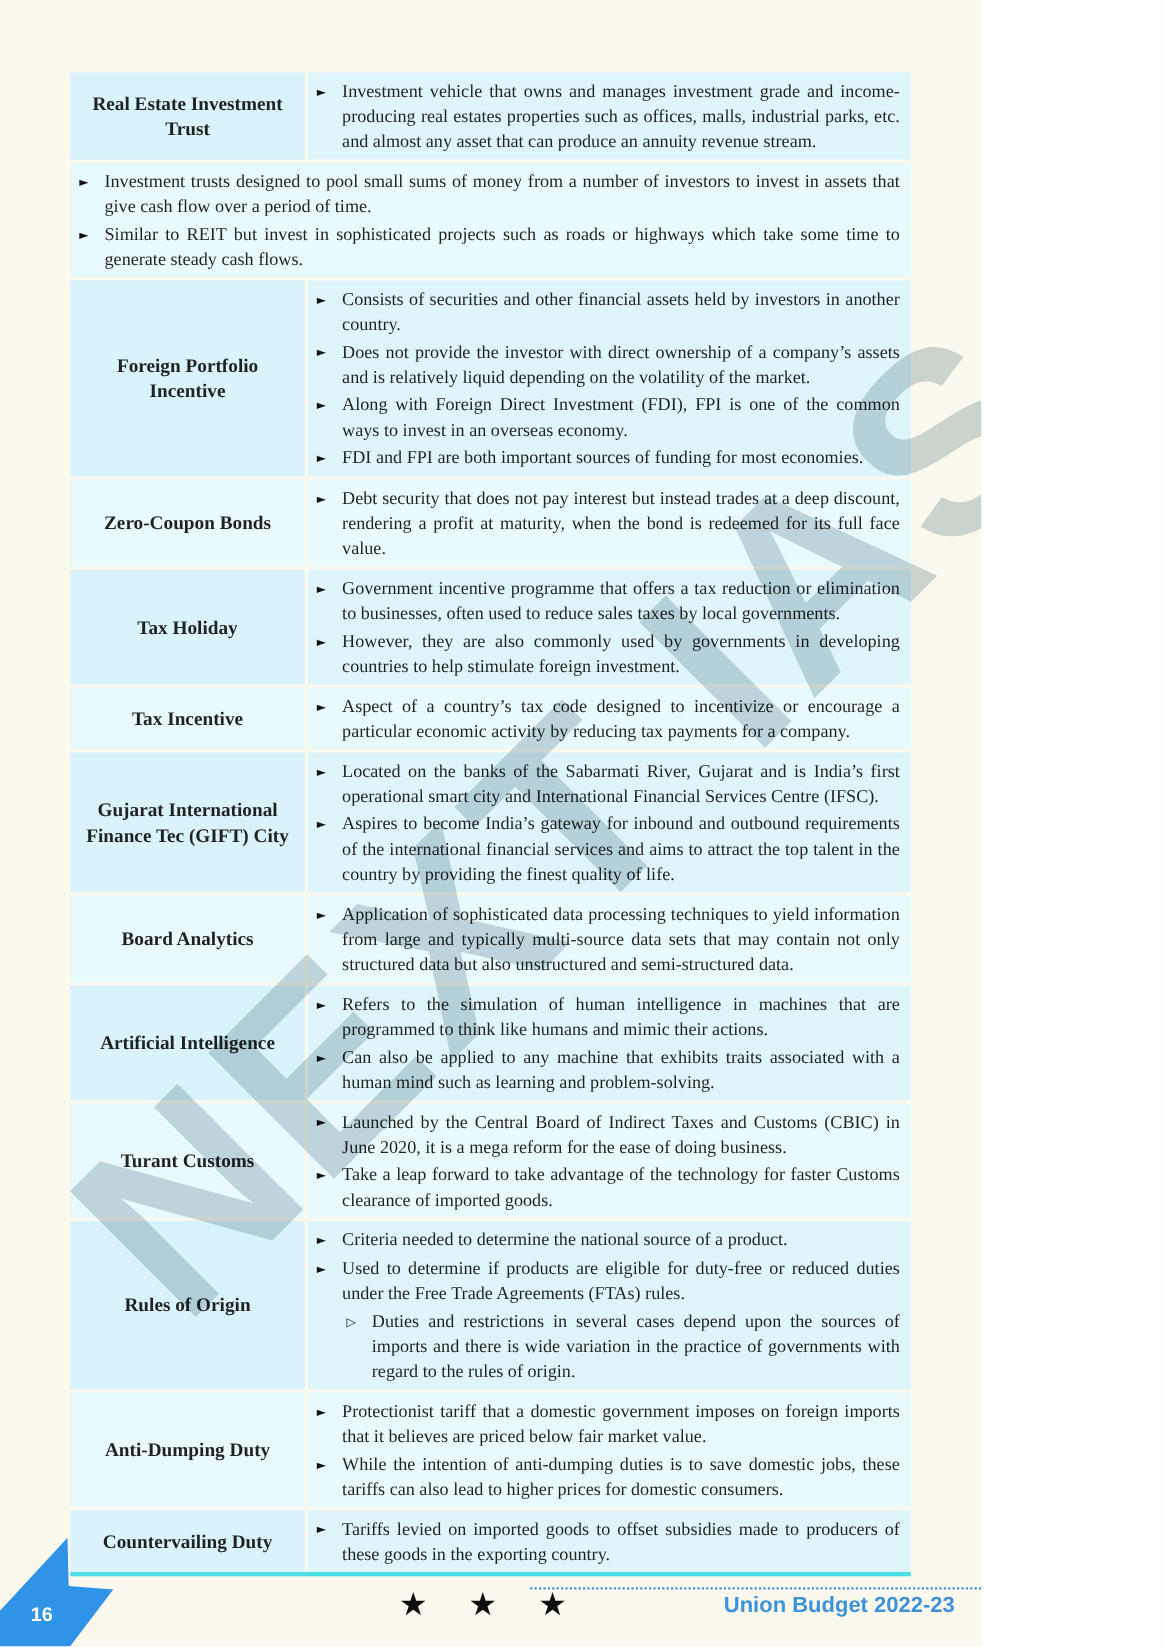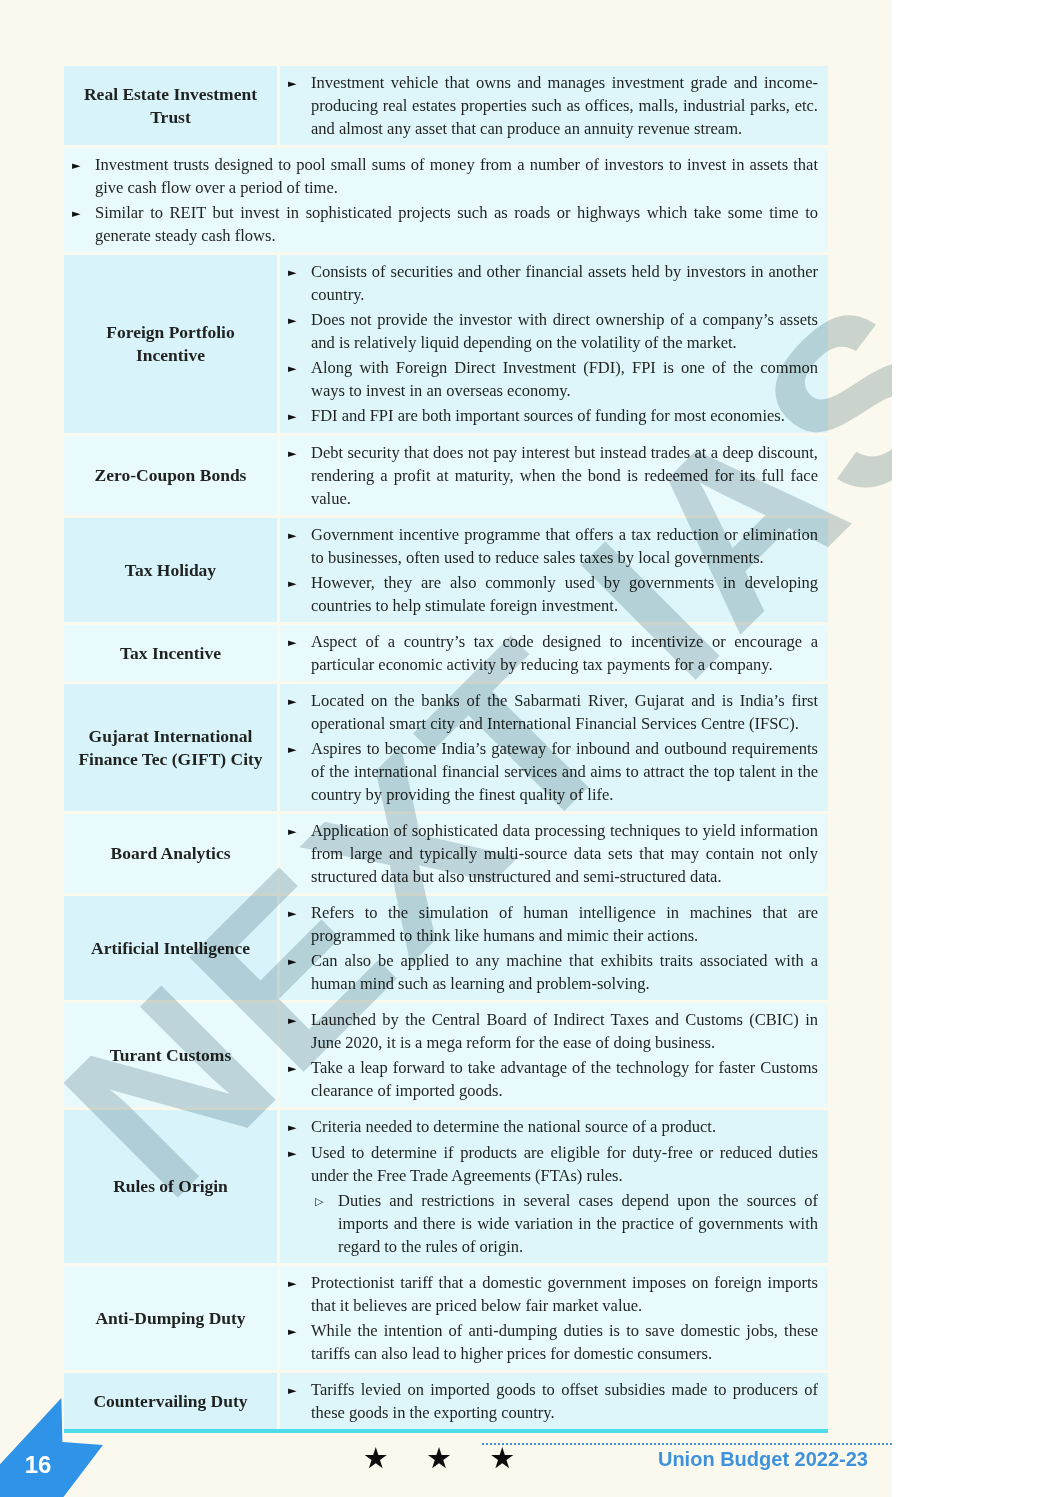--- a/index.html
+++ b/index.html
@@ -88,7 +88,7 @@
     width:60px;text-align:center;
     color:#ffffff;
     font-family:"Liberation Sans", sans-serif;
-    font-weight:bold;font-size:24px;
+    font-weight:bold;font-size:18px;
     z-index:4;
   }
   .footer-right{

